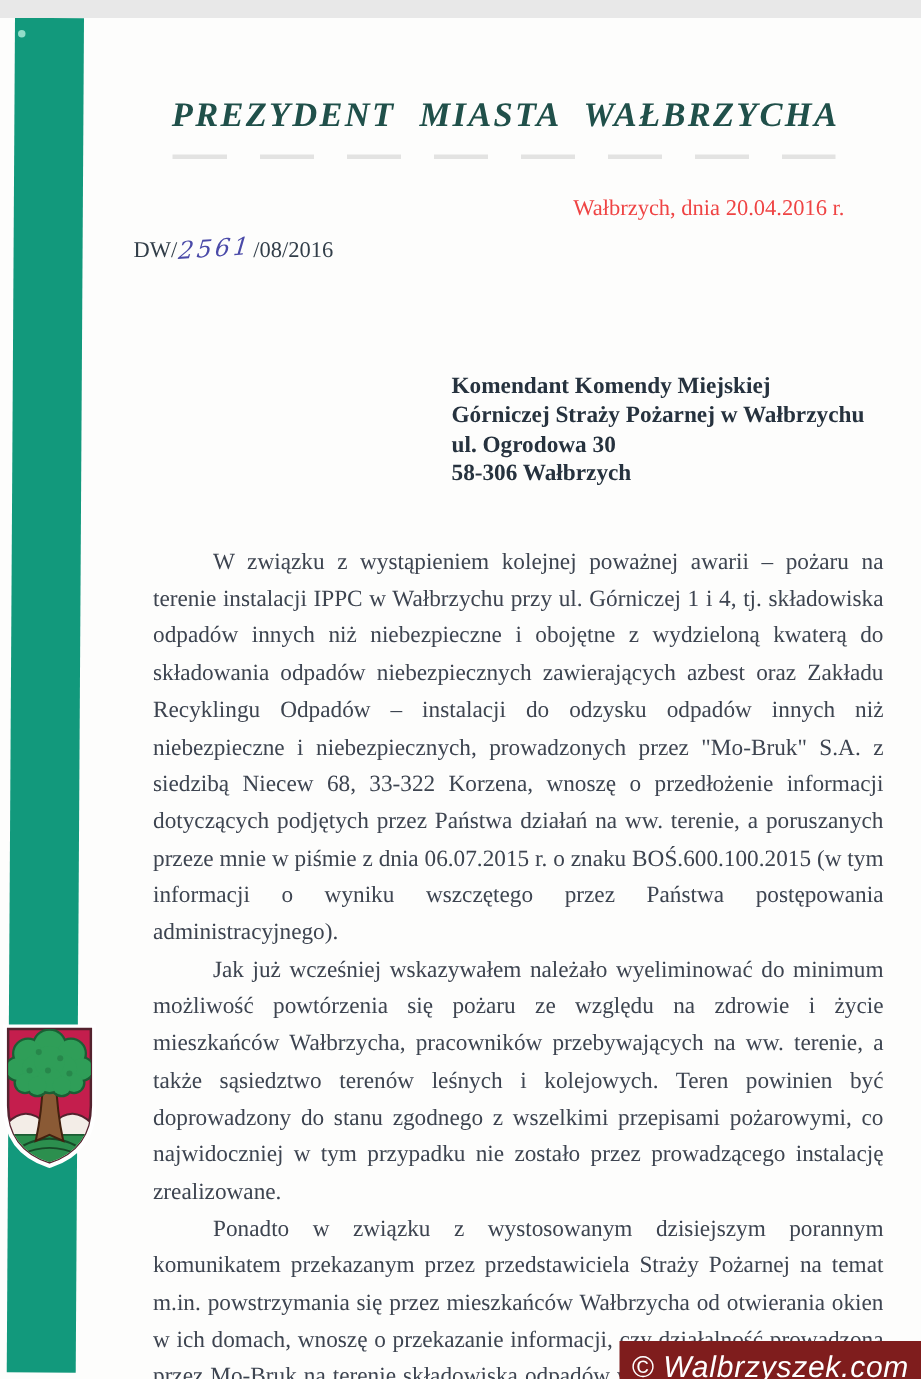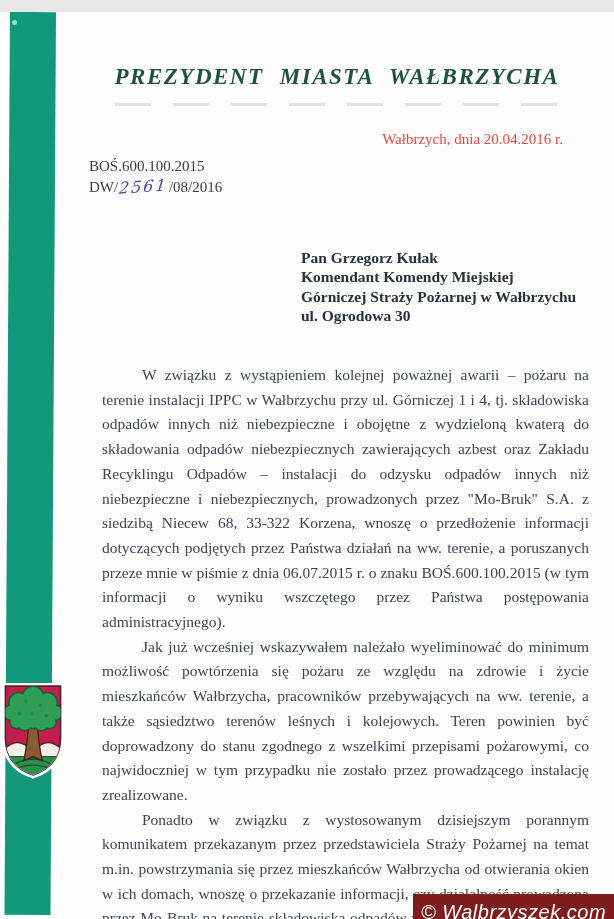--- a/index.html
+++ b/index.html
@@ -193,7 +193,6 @@
   <div class="place-date">Wałbrzych, dnia 20.04.2016 r.</div>
 
   <div class="refs">
-    <div>BOŚ.600.100.2015</div>
     <div><span>DW/</span><span class="hand">2561</span><span>/08/2016</span></div>
   </div>
 

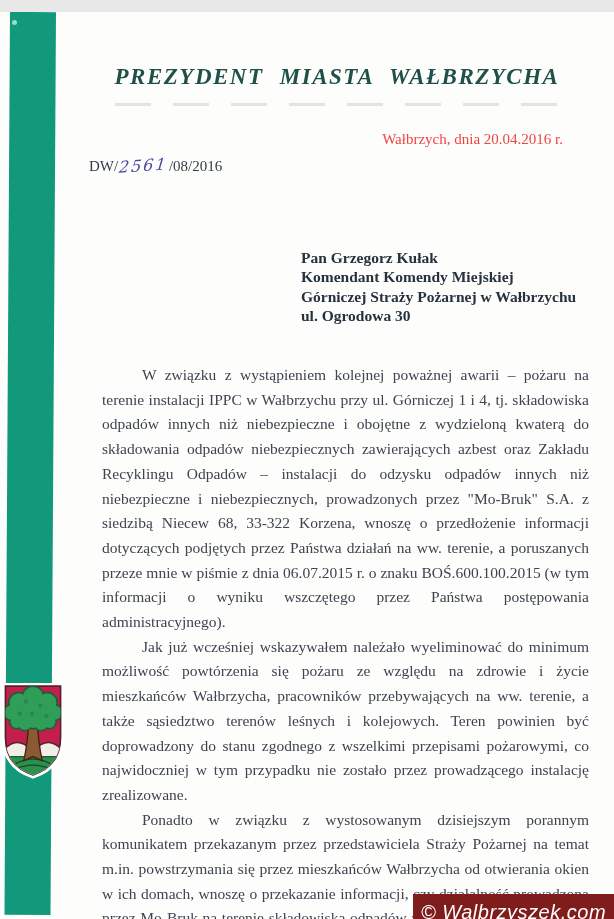--- a/index.html
+++ b/index.html
@@ -197,7 +197,6 @@
   </div>
 
   <div class="recipient">
-    <div>Pan Grzegorz Kułak</div>
     <div>Komendant Komendy Miejskiej</div>
     <div>Górniczej Straży Pożarnej w Wałbrzychu</div>
     <div>ul. Ogrodowa 30</div>

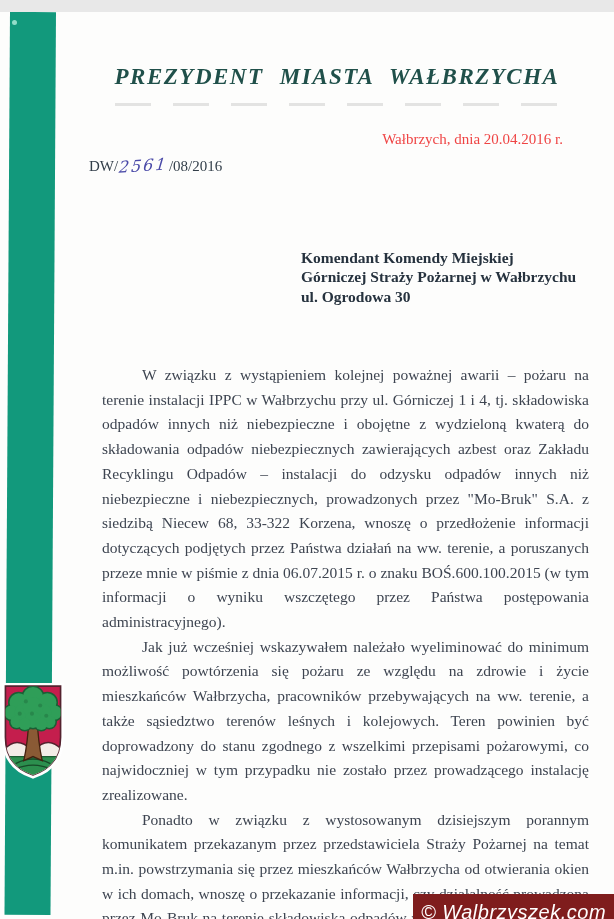--- a/index.html
+++ b/index.html
@@ -200,6 +200,7 @@
     <div>Komendant Komendy Miejskiej</div>
     <div>Górniczej Straży Pożarnej w Wałbrzychu</div>
     <div>ul. Ogrodowa 30</div>
+    <div>58-306 Wałbrzych</div>
   </div>
 
   <div class="letter-body">

